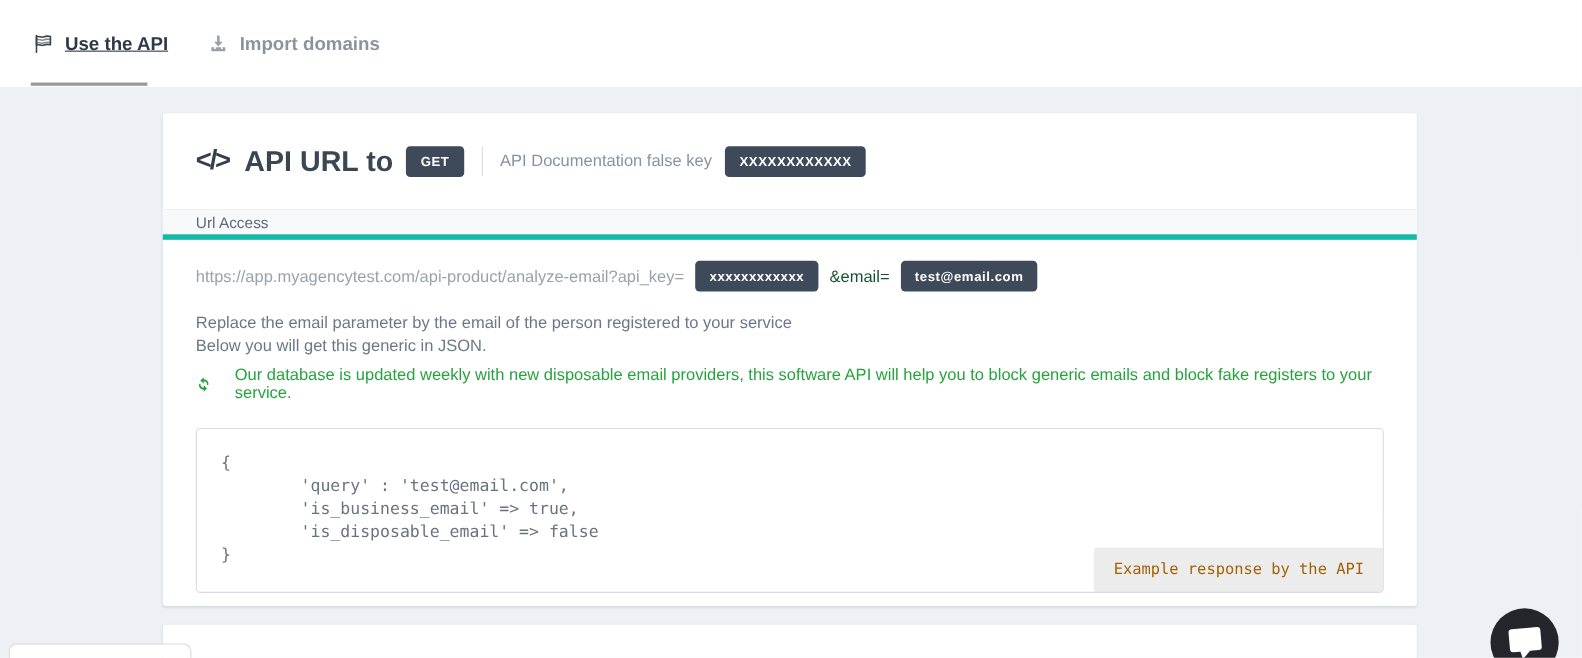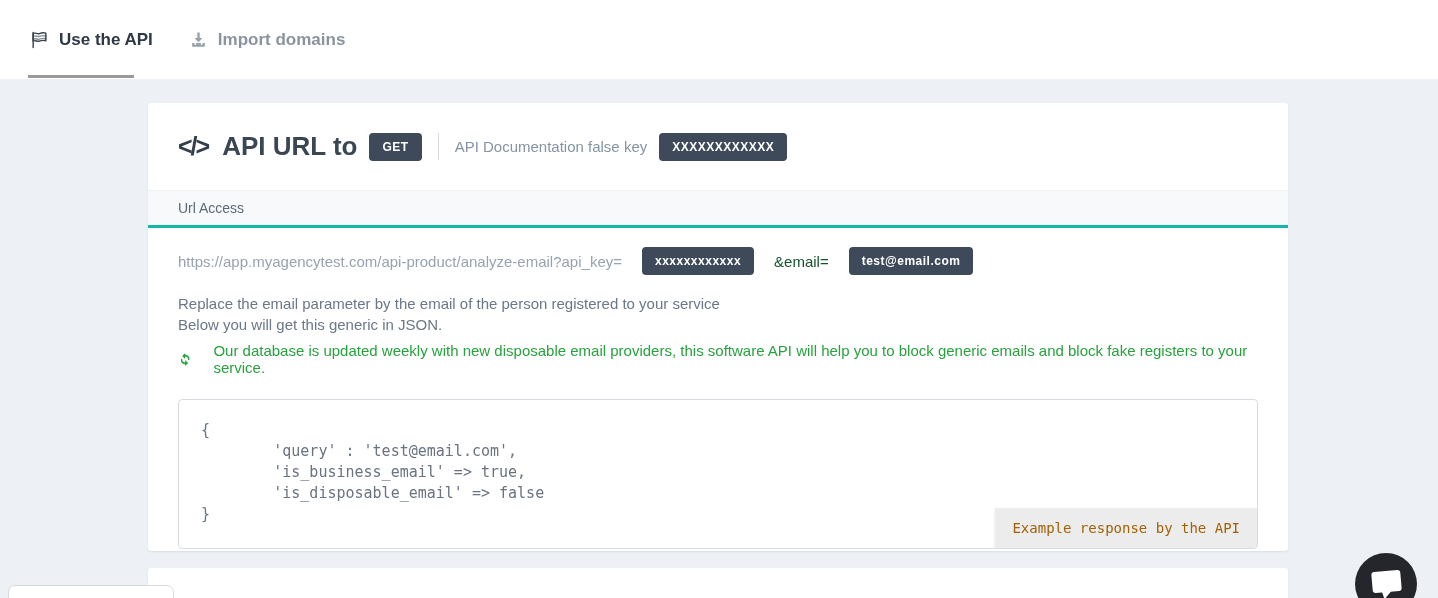--- a/index.html
+++ b/index.html
@@ -18,7 +18,7 @@
   }
   .tabs { display: flex; align-items: center; height: 100%; padding-left: 30px; }
   .tab { display: flex; align-items: center; gap: 10px; cursor: pointer; }
-  .tab-active { color: #2e3947; font-weight: bold; font-size: 17px; }
+  .tab-active { color: #2e3947; font-weight: bold; font-size: 17px; text-decoration: underline; }
   .tab-inactive { color: #8b949e; font-weight: bold; font-size: 17px; margin-left: 36px; }
   .tab-icon { display: inline-flex; width: 19px; height: 19px; }
   .tab-icon svg { width: 100%; height: 100%; }

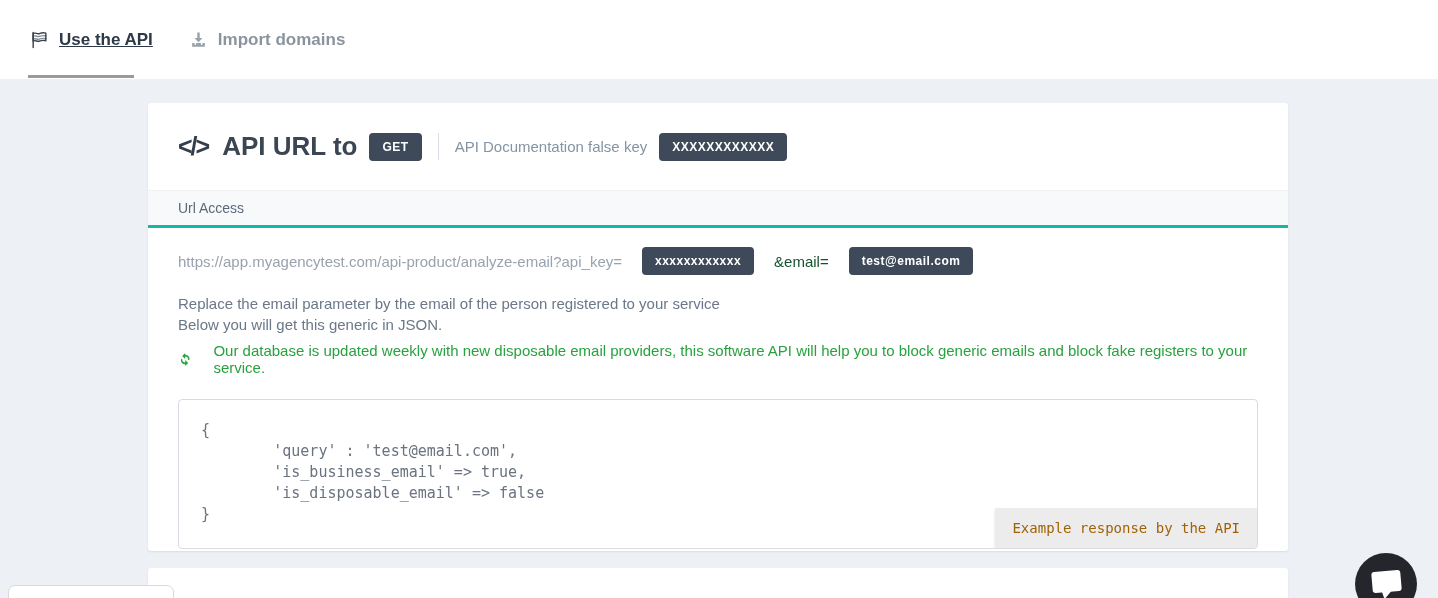--- a/index.html
+++ b/index.html
@@ -51,8 +51,8 @@
   .card-subtitle { font-size: 15px; color: #8494a3; margin-right: 12px; }
 
   .section-band {
-    height: 38px; background: #f7f9fa; border-top: 1px solid #eff1f3;
-    border-bottom: 3px solid #14b8a6; display: flex; align-items: center;
+    height: 28px; background: #f7f9fa; border-top: 1px solid #eff1f3;
+    border-bottom: 5px solid #14b8a6; display: flex; align-items: center;
     padding: 0 30px; font-size: 14px; color: #5b6a79;
   }
 

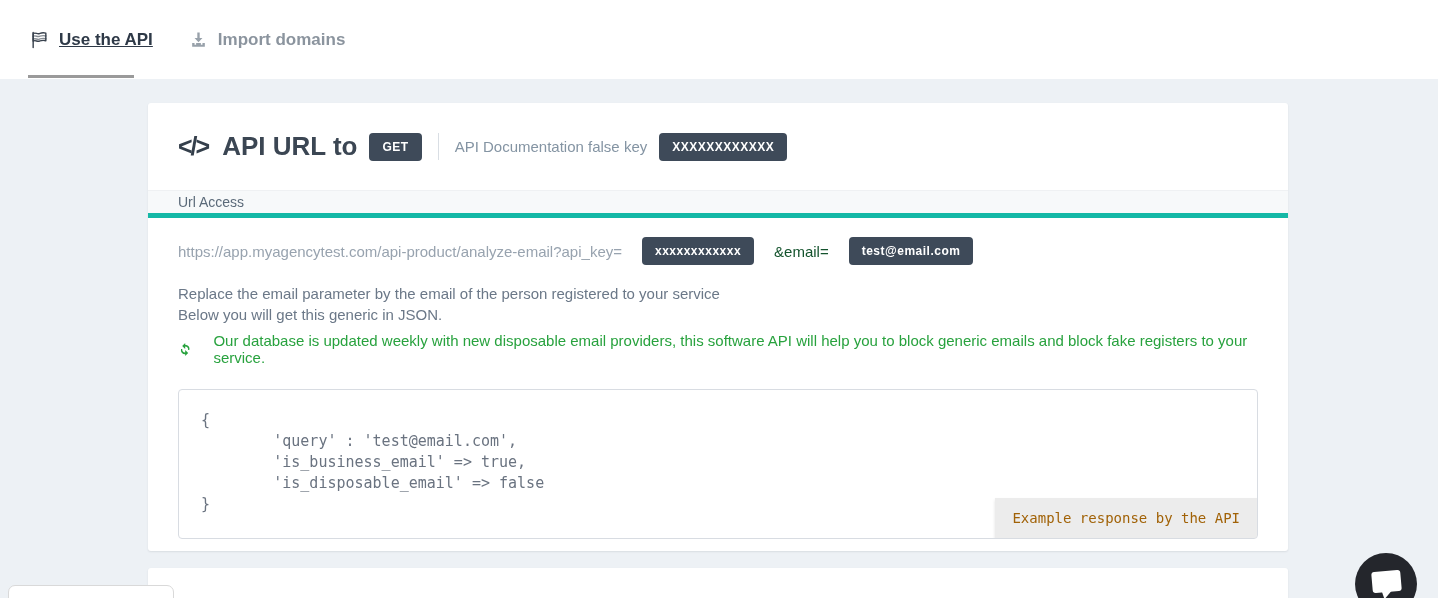--- a/index.html
+++ b/index.html
@@ -59,7 +59,7 @@
   .card-body { padding: 0 30px; }
 
   .url-row {
-    display: flex; align-items: center; margin-top: 19px; gap: 20px;
+    display: flex; align-items: center; margin-top: 19px; gap: 10px;
   }
   .url-text { font-size: 15px; color: #98a3af; }
   .url-param { font-size: 15px; color: #14532d; }

